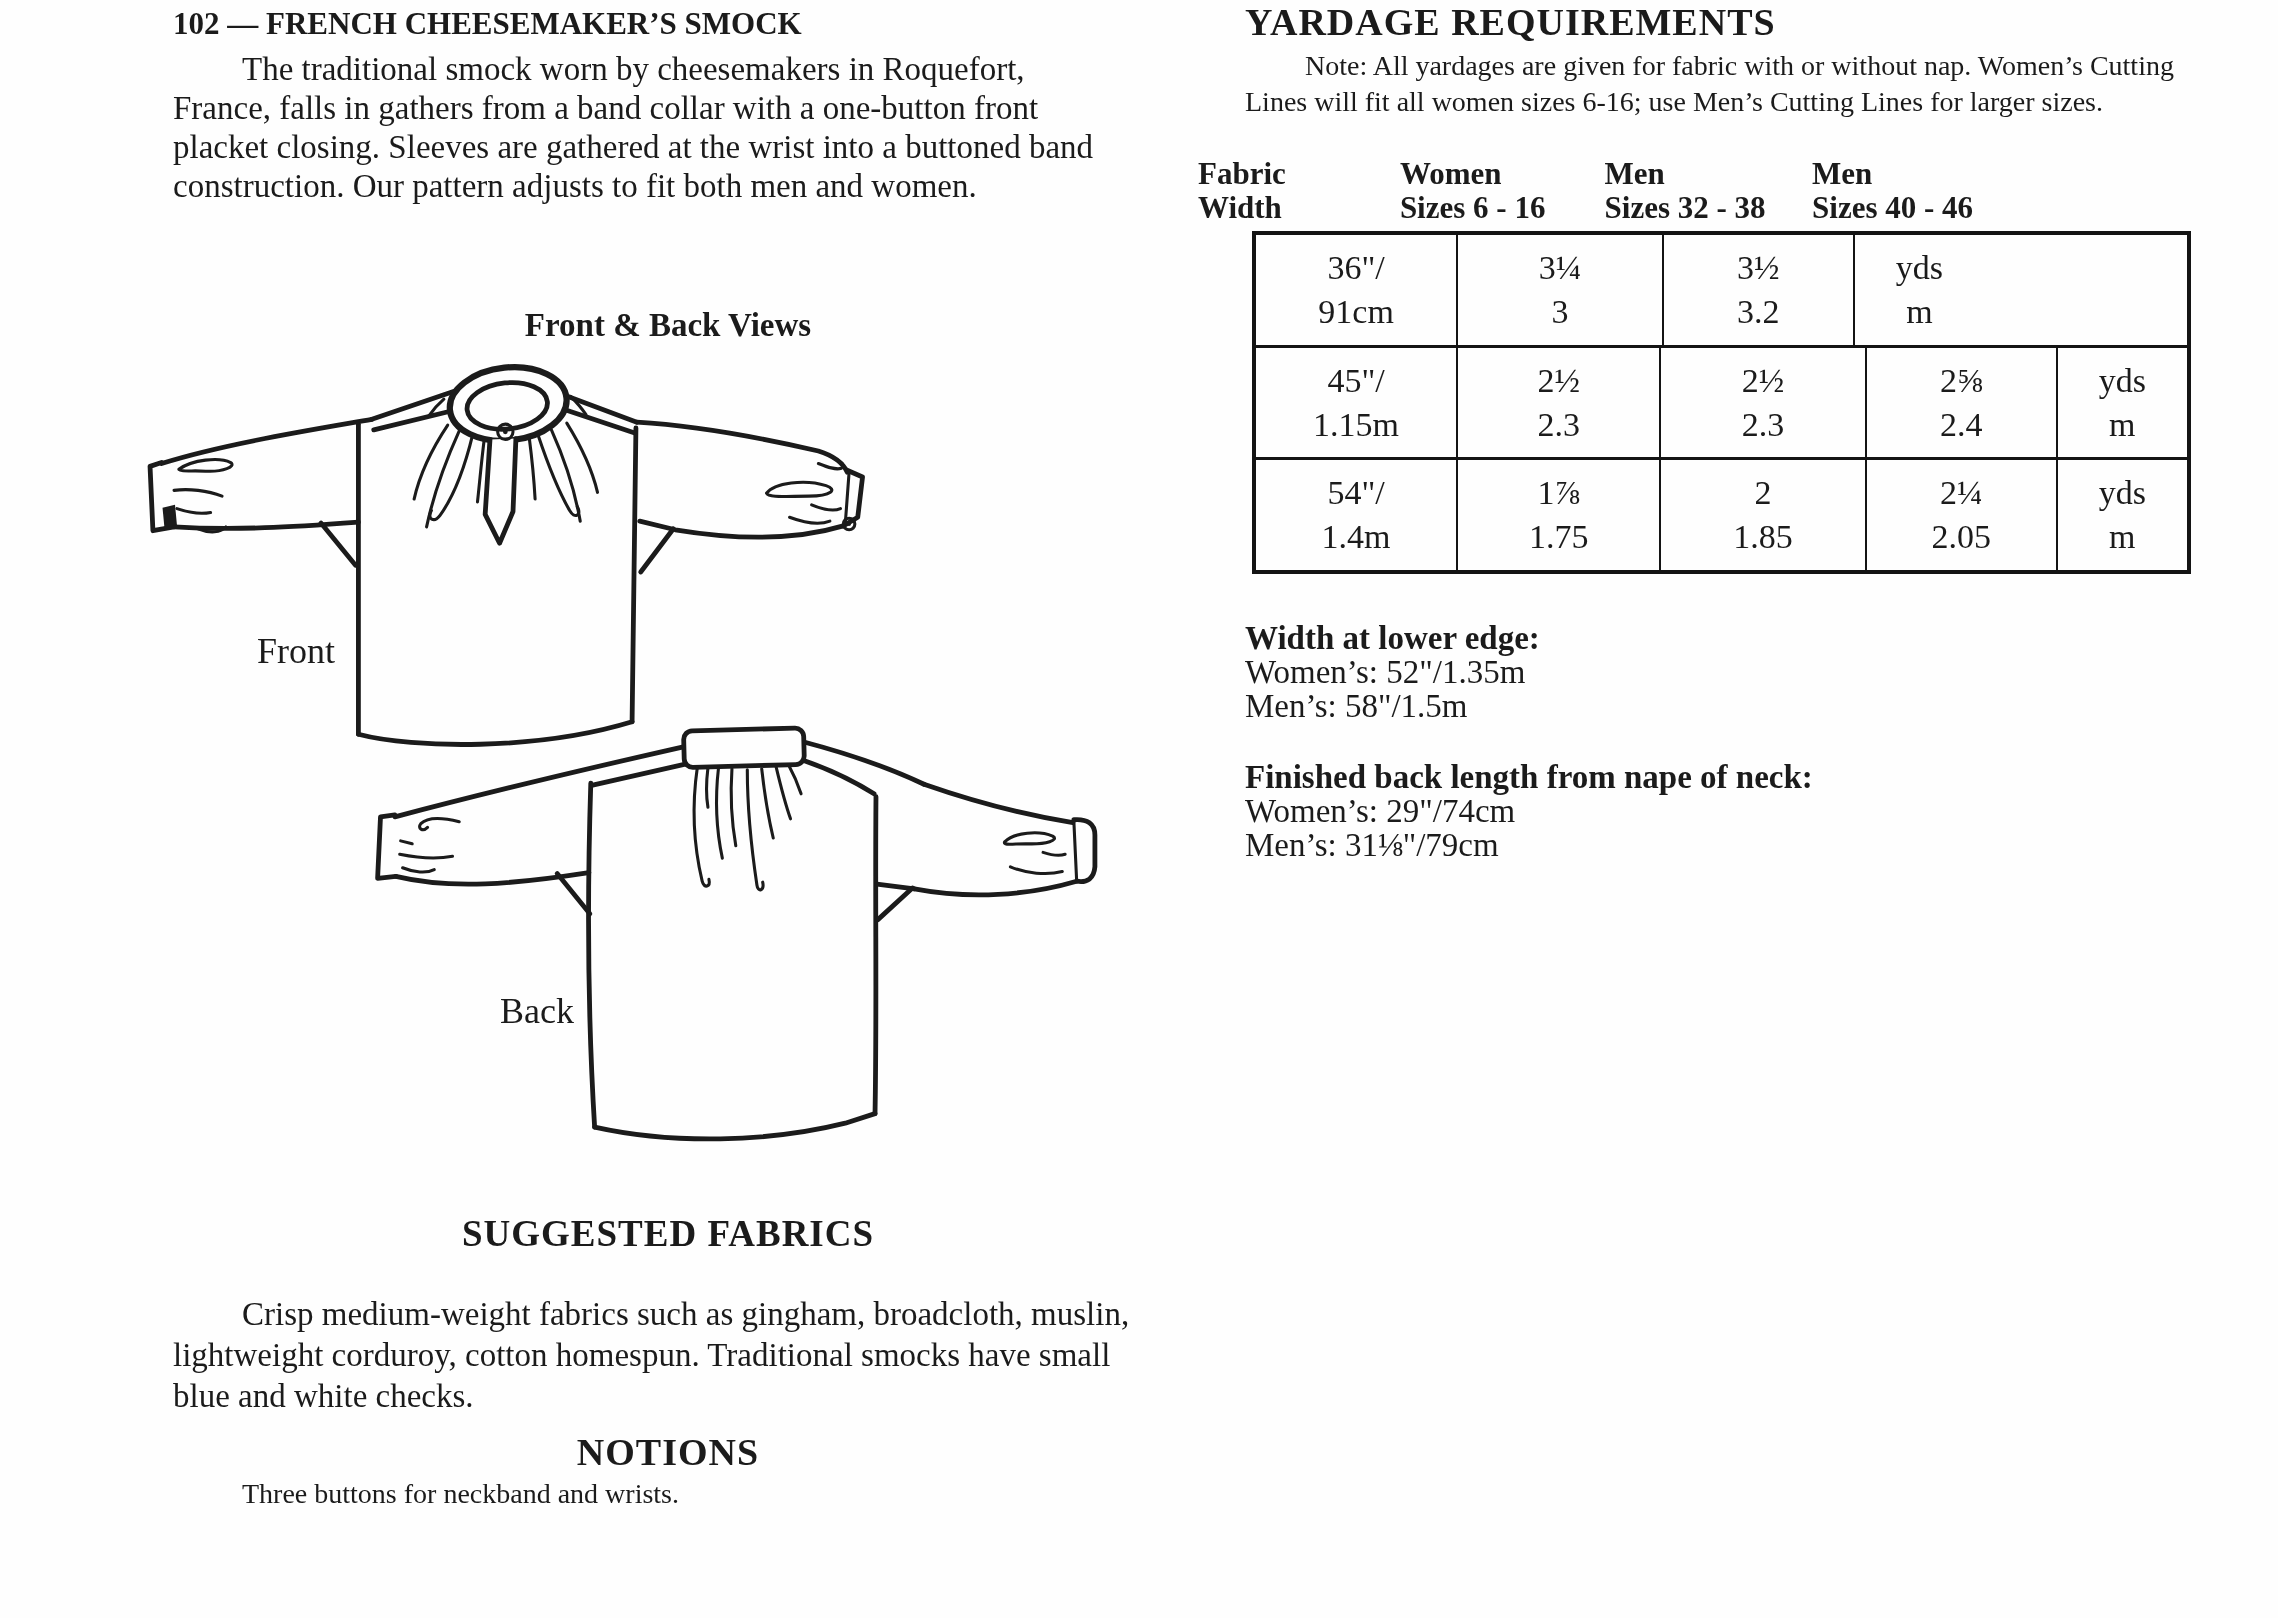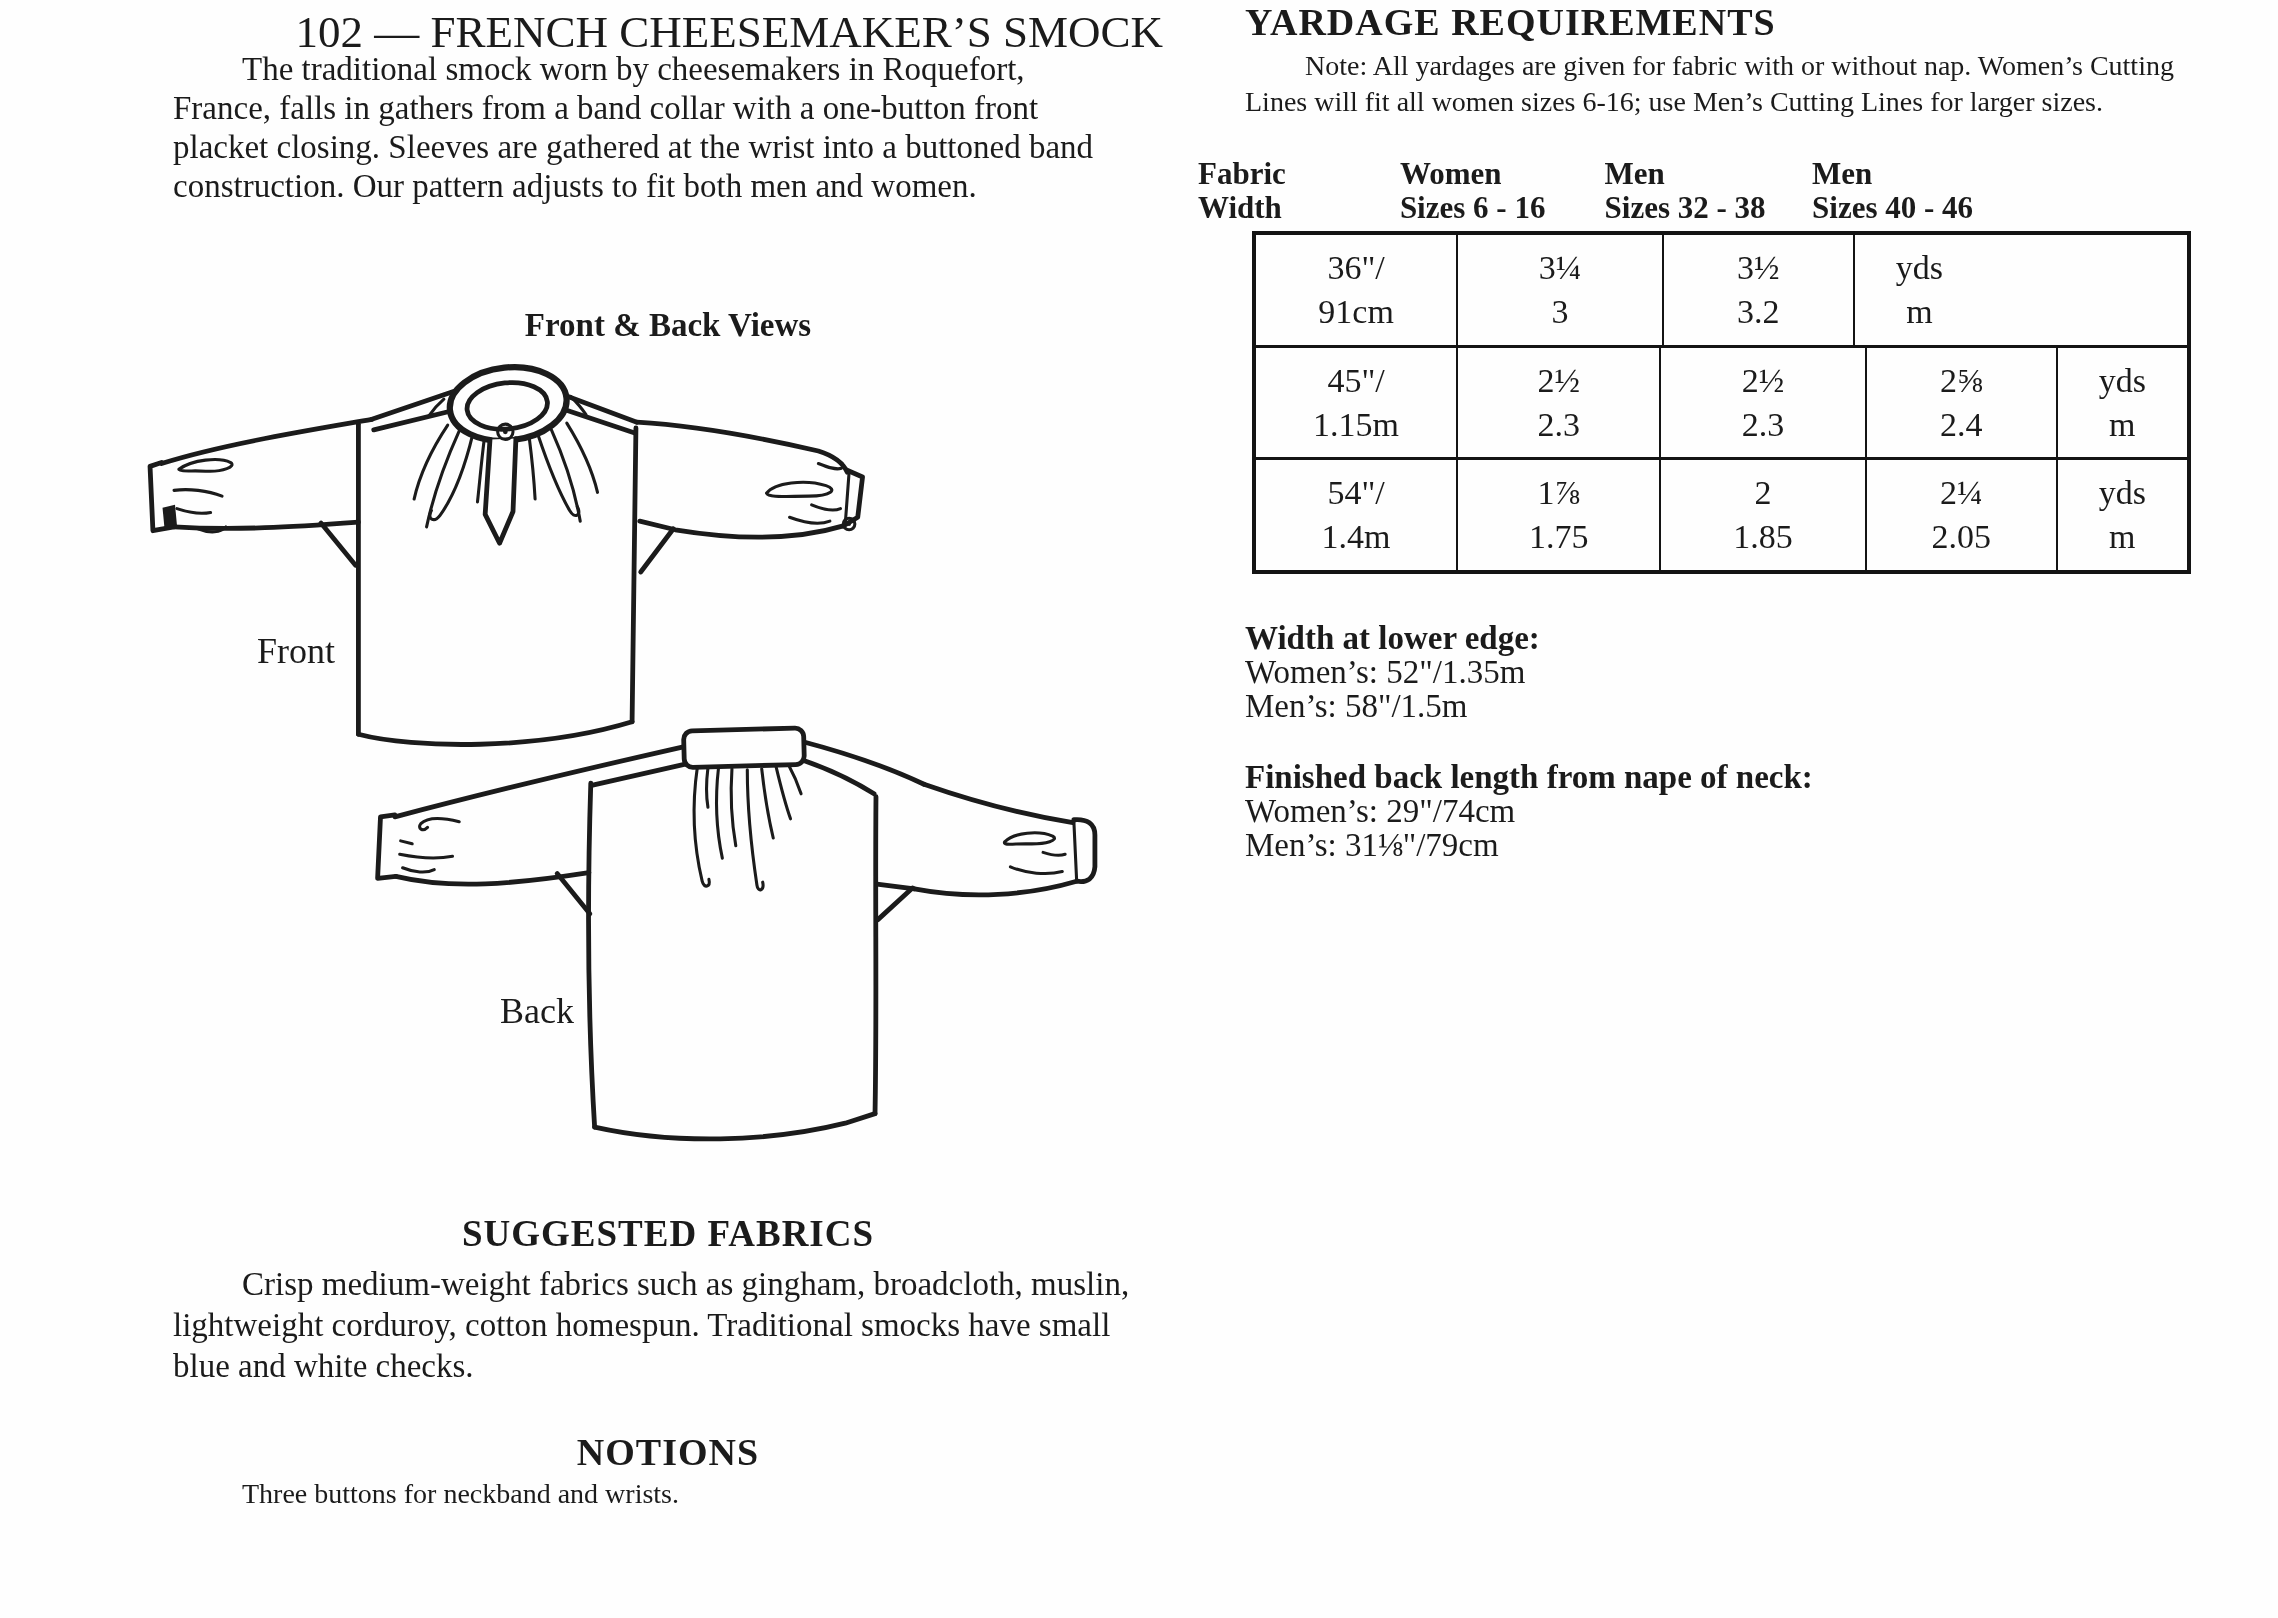--- a/index.html
+++ b/index.html
@@ -12,7 +12,7 @@
   .line{white-space:nowrap}
   .indent{text-indent:69px}
 
-  #title{left:173px;top:5.8px;width:990px;font-size:45px;font-weight:normal;text-align:right}
+  #title{left:173px;top:5.8px;width:990px;font-size:31px;font-weight:bold;text-align:left}
   #intro{left:173px;top:50px;width:1018px;font-size:33px;line-height:39px}
   #views-heading{left:173px;top:307px;width:990px;font-size:33px;font-weight:bold;text-align:center}
   #front-label{left:257px;top:630px;font-size:36px}

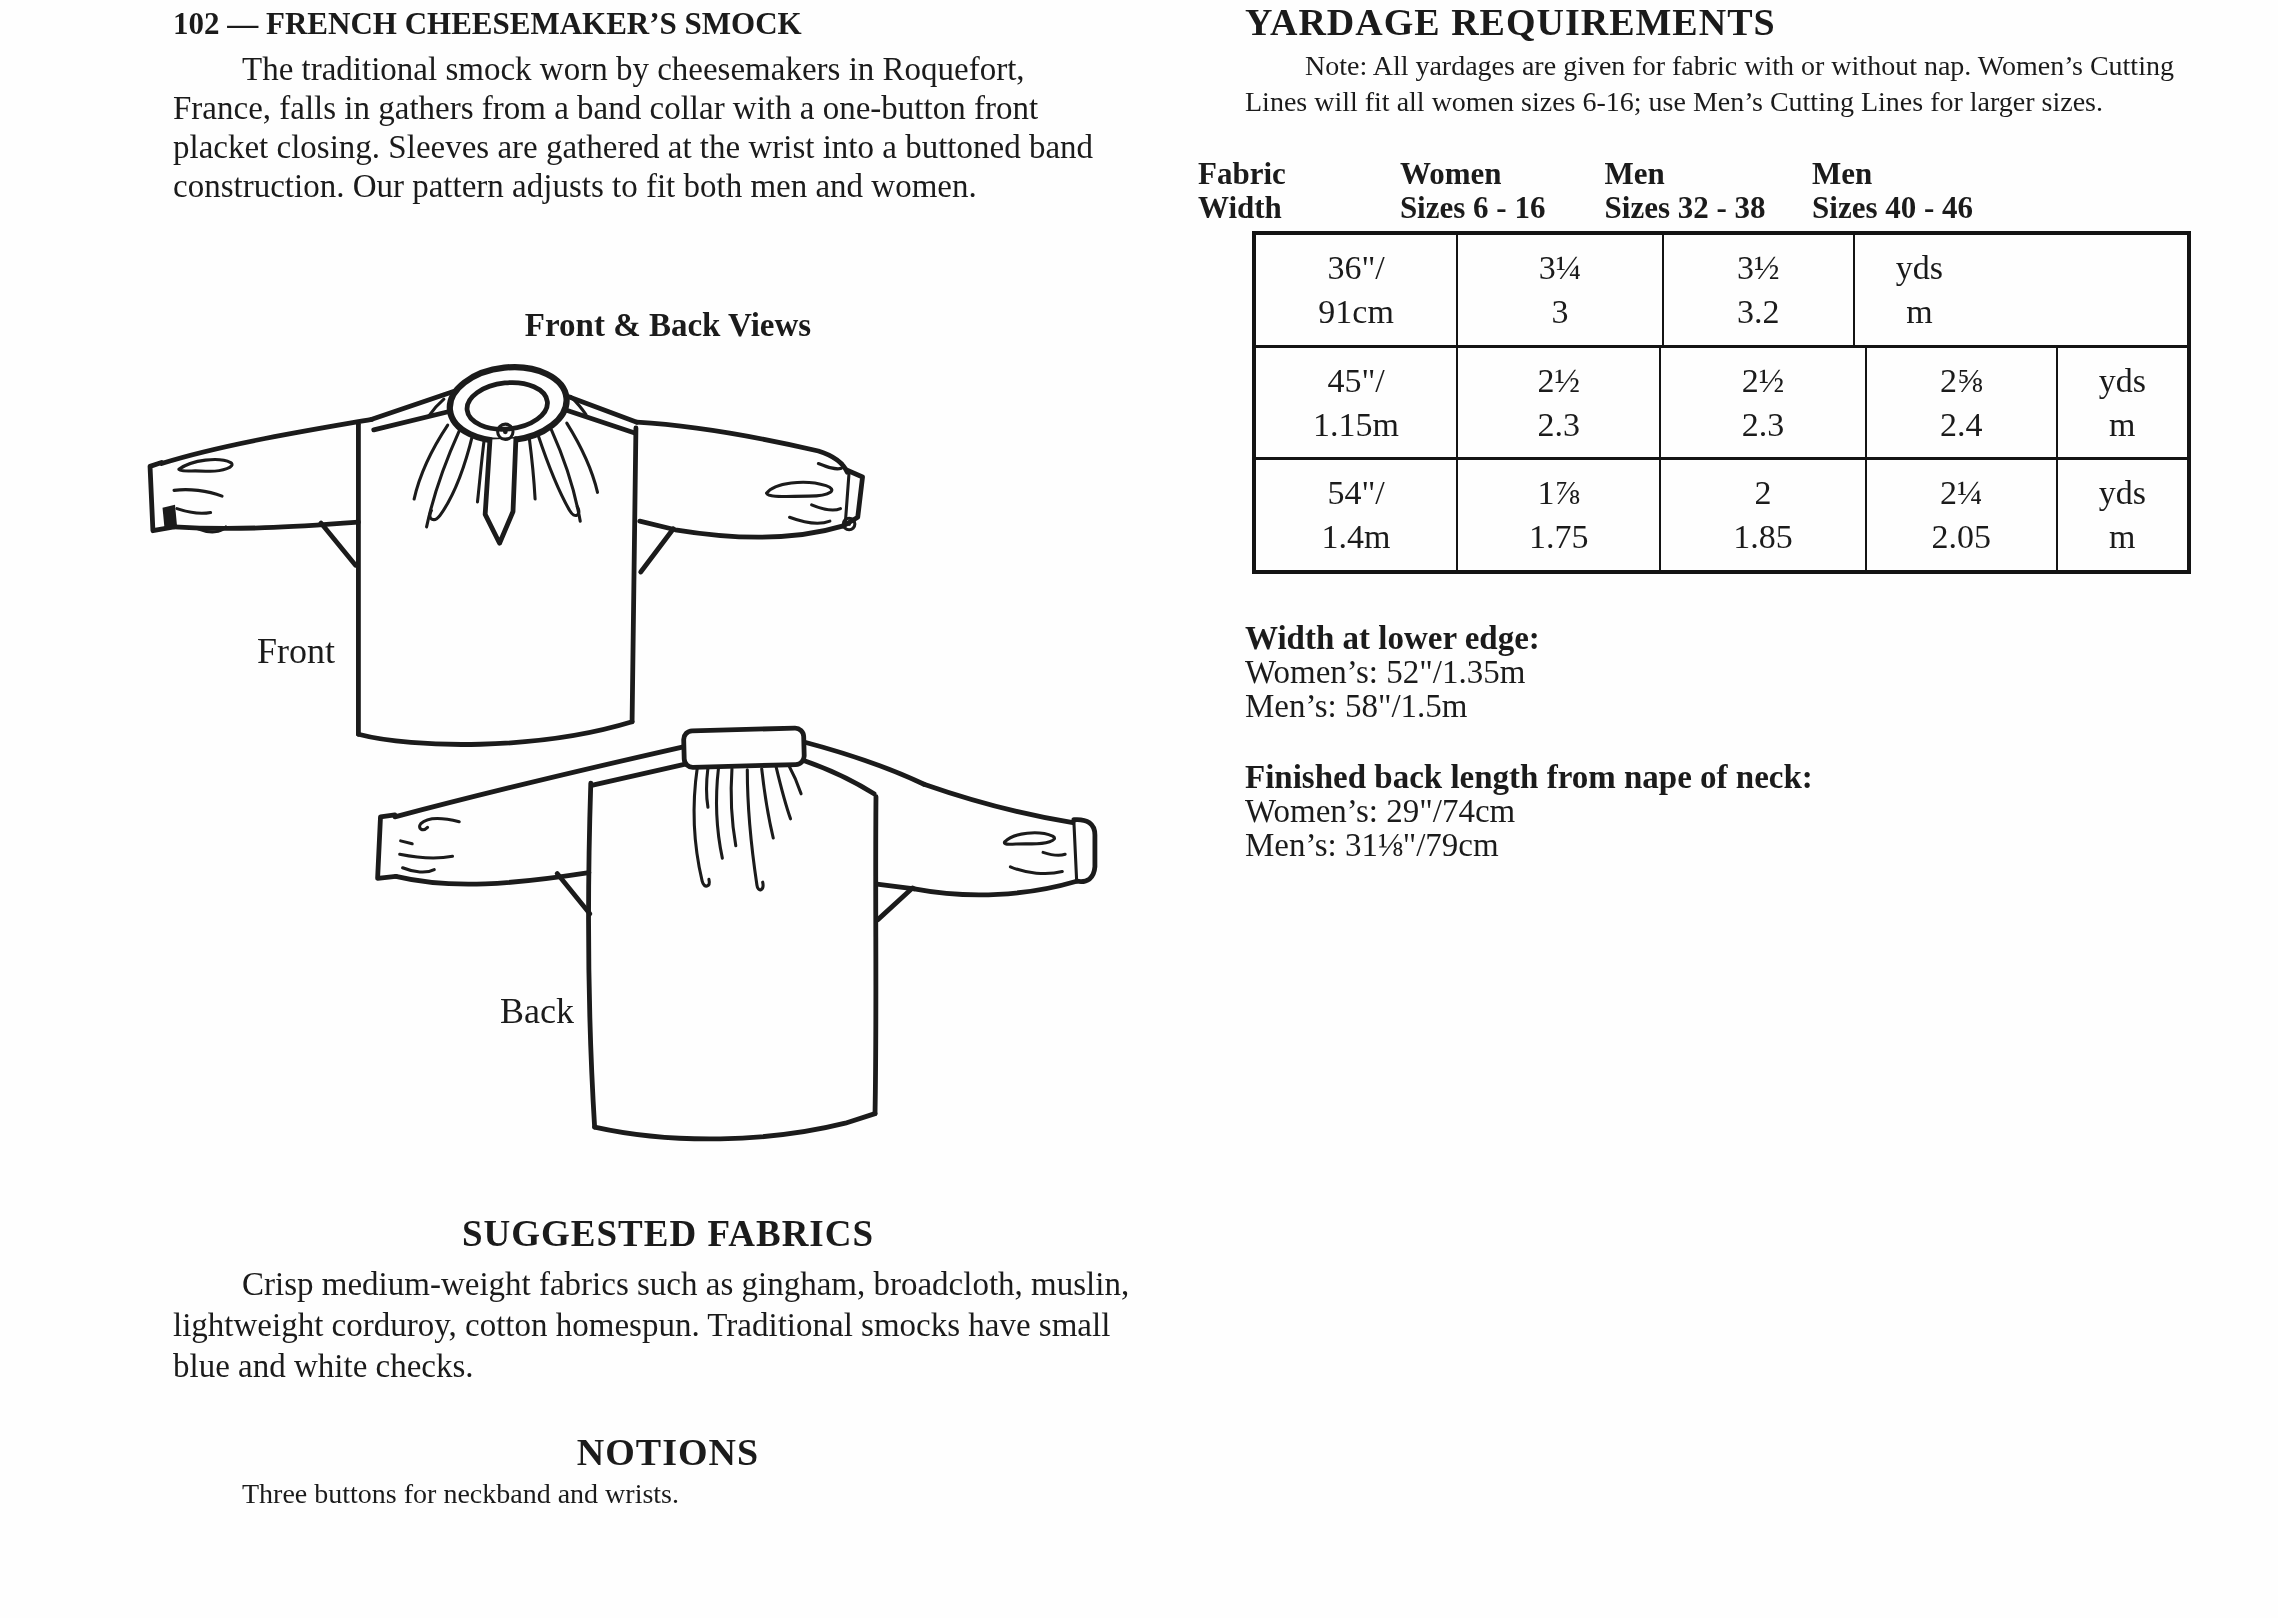--- a/index.html
+++ b/index.html
@@ -18,7 +18,7 @@
   #front-label{left:257px;top:630px;font-size:36px}
   #back-label{left:500px;top:990px;font-size:36px}
   #fabrics-heading{left:173px;top:1212px;width:990px;font-size:37px;font-weight:bold;text-align:center;letter-spacing:1px}
-  #fabrics-text{left:173px;top:1264px;width:1018px;font-size:33px;line-height:41px}
+  #fabrics-text{left:173px;top:1294px;width:1018px;font-size:33px;line-height:41px}
   #notions-heading{left:173px;top:1430px;width:990px;font-size:38px;font-weight:bold;text-align:center;letter-spacing:1px}
   #notions-text{left:173px;top:1478px;width:990px;font-size:28px}
 

